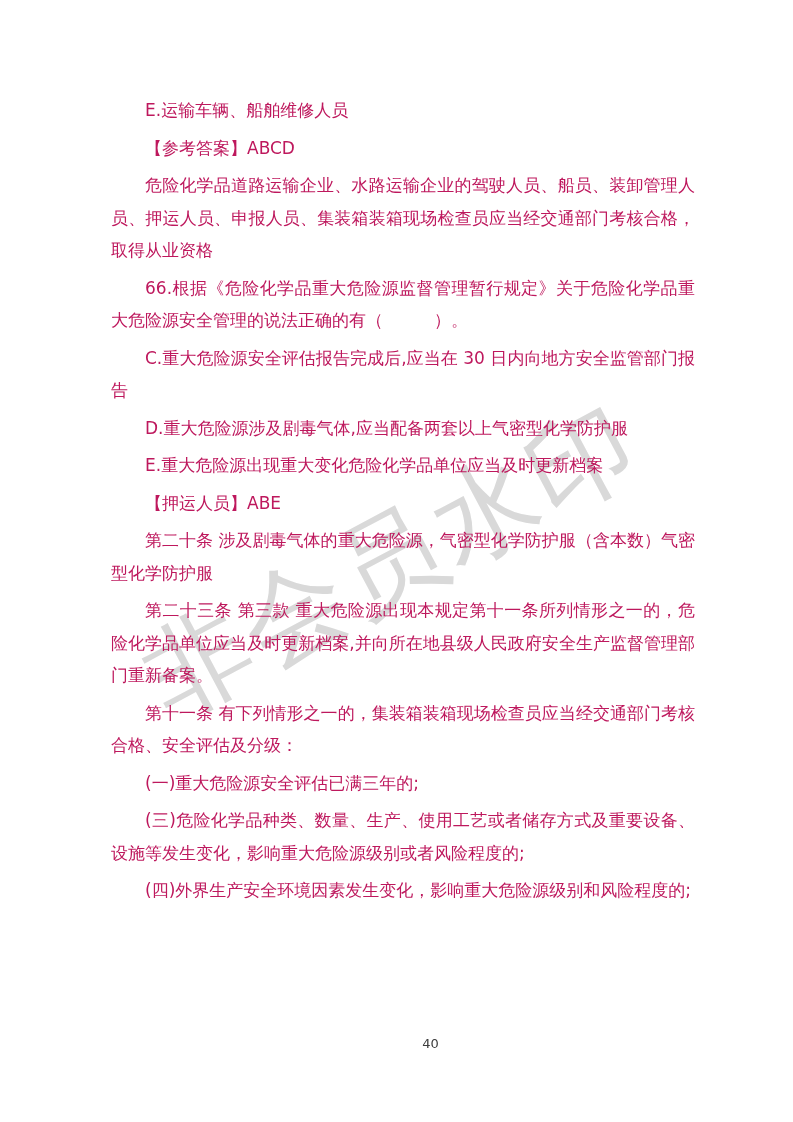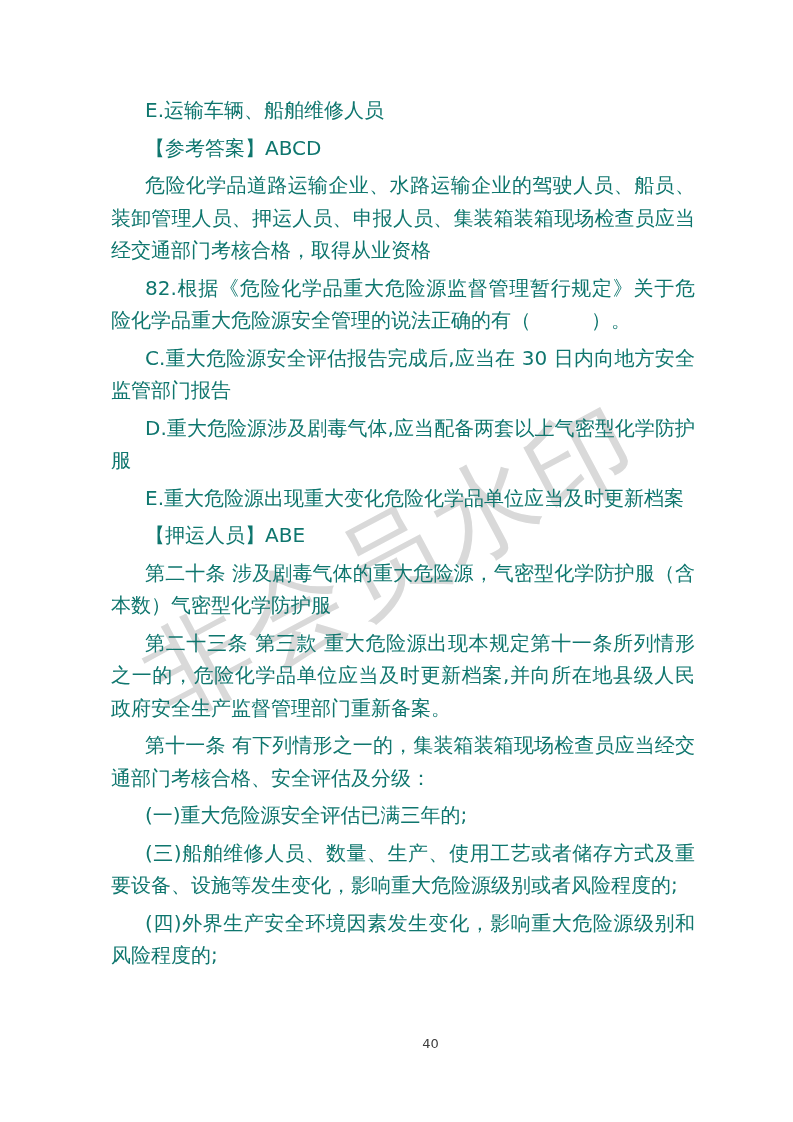--- a/index.html
+++ b/index.html
@@ -33,9 +33,9 @@
   }
   .content p {
     margin: 0 0 5px 0;
-    font-size: 20px;
+    font-size: 17px;
     line-height: 32.5px;
-    color: #0f766e;
+    color: #be185d;
     text-indent: 34px;
     text-align: justify;
     word-break: break-all;

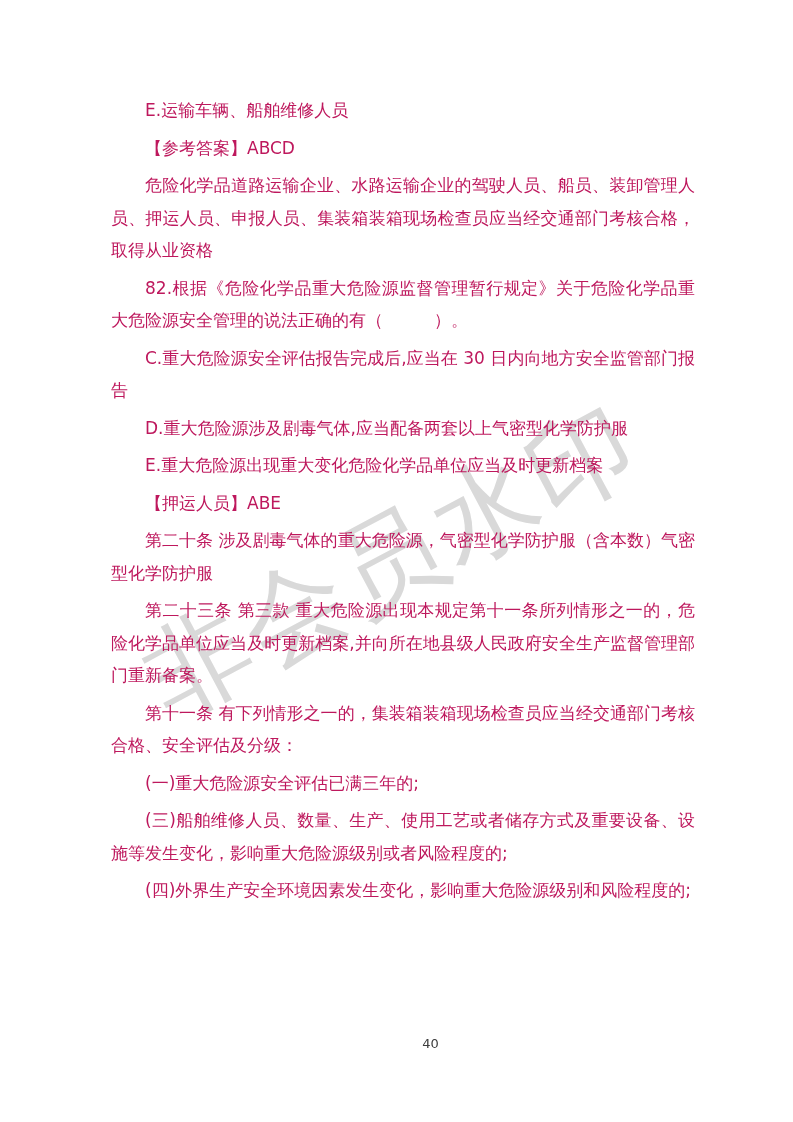--- a/index.html
+++ b/index.html
@@ -63,7 +63,7 @@
     <p>E.运输车辆、船舶维修人员</p>
     <p>【参考答案】ABCD</p>
     <p>危险化学品道路运输企业、水路运输企业的驾驶人员、船员、装卸管理人员、押运人员、申报人员、集装箱装箱现场检查员应当经交通部门考核合格，取得从业资格</p>
-    <p>82.根据《危险化学品重大危险源监督管理暂行规定》关于危险化学品重大危险源安全管理的说法正确的有（　　　）。</p>
+    <p>66.根据《危险化学品重大危险源监督管理暂行规定》关于危险化学品重大危险源安全管理的说法正确的有（　　　）。</p>
     <p>C.重大危险源安全评估报告完成后,应当在 30 日内向地方安全监管部门报告</p>
     <p>D.重大危险源涉及剧毒气体,应当配备两套以上气密型化学防护服</p>
     <p>E.重大危险源出现重大变化危险化学品单位应当及时更新档案</p>

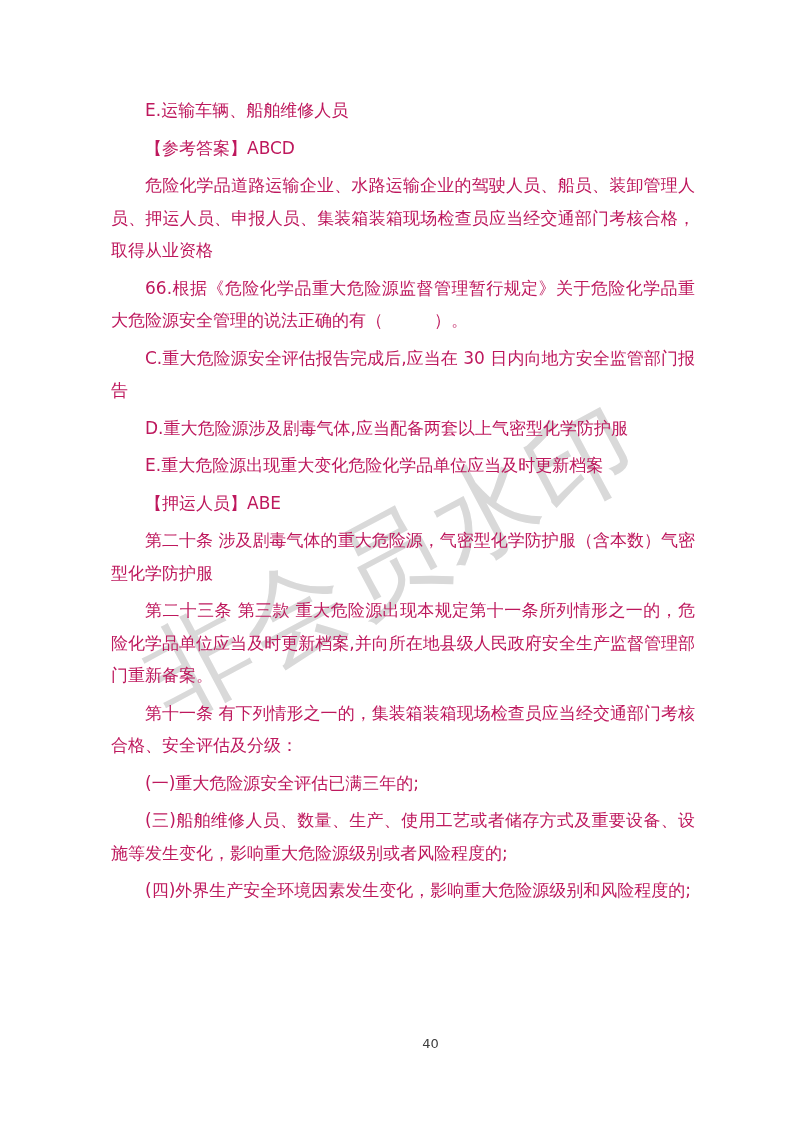--- a/index.html
+++ b/index.html
@@ -72,7 +72,7 @@
     <p>第二十三条 第三款 重大危险源出现本规定第十一条所列情形之一的，危险化学品单位应当及时更新档案,并向所在地县级人民政府安全生产监督管理部门重新备案。</p>
     <p>第十一条 有下列情形之一的，集装箱装箱现场检查员应当经交通部门考核合格、安全评估及分级：</p>
     <p>(一)重大危险源安全评估已满三年的;</p>
-    <p>(三)船舶维修人员、数量、生产、使用工艺或者储存方式及重要设备、设施等发生变化，影响重大危险源级别或者风险程度的;</p>
+    <p>(三)危险化学品种类、数量、生产、使用工艺或者储存方式及重要设备、设施等发生变化，影响重大危险源级别或者风险程度的;</p>
     <p>(四)外界生产安全环境因素发生变化，影响重大危险源级别和风险程度的;</p>
   </div>
 

